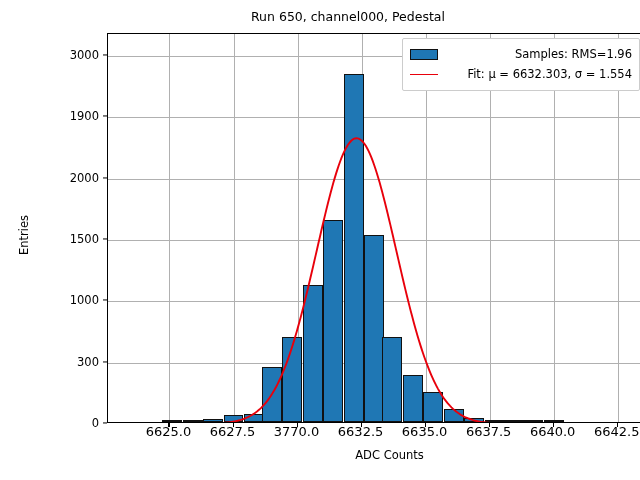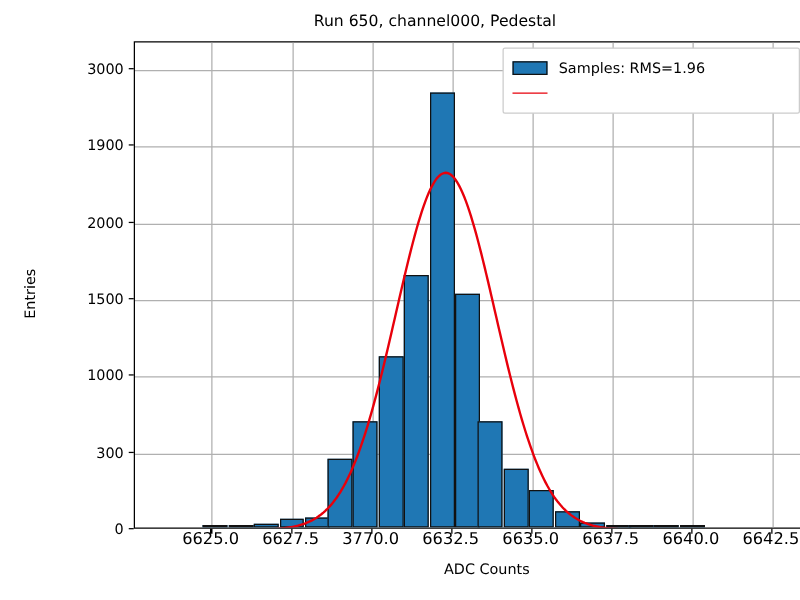--- a/index.html
+++ b/index.html
@@ -135,6 +135,7 @@
     display: flex;
     align-items: center;
     height: 20px;
+    justify-content: space-between;
   }
   .legend-swatch-patch {
     width: 28px;

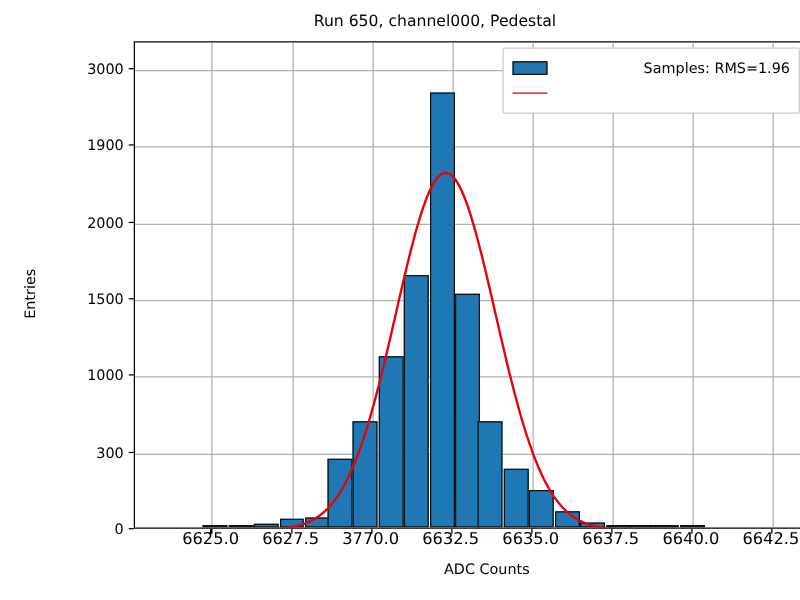--- a/index.html
+++ b/index.html
@@ -257,6 +257,7 @@
     </div>
     <div class="legend-row">
       <span class="legend-swatch-line"></span>
+      <span class="legend-text">Fit: μ = 6632.303, σ = 1.554</span>
     </div>
   </div>
 

